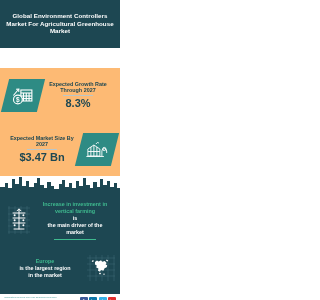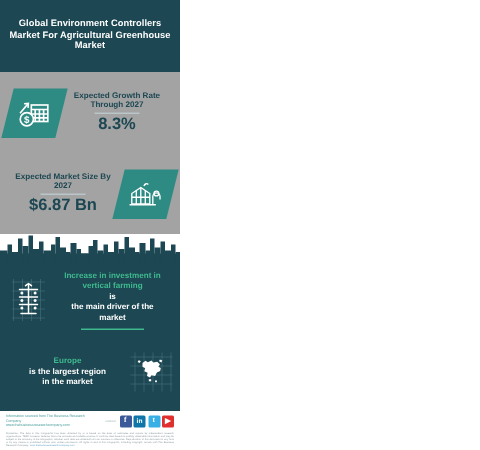--- a/index.html
+++ b/index.html
@@ -33,10 +33,11 @@
 
   
   .white-zone {
-    background:#a3a3a3;
+    background:#fdba74;
     width:120px;
     height:108px;
     position:relative;
+    margin-top:20px;
   }
 
   .stat-row {

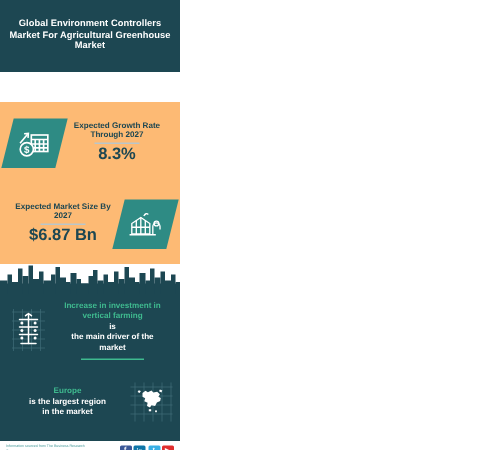--- a/index.html
+++ b/index.html
@@ -183,7 +183,7 @@
     <div class="stat-text">
       <div class="stat-label">Expected Market Size By 2027</div>
       <div class="stat-rule"></div>
-      <div class="stat-value">$6.87 Bn</div>
+      <div class="stat-value">$3.47 Bn</div>
     </div>
     <div class="para">
       <svg width="24" height="20" viewBox="0 0 24 20">

